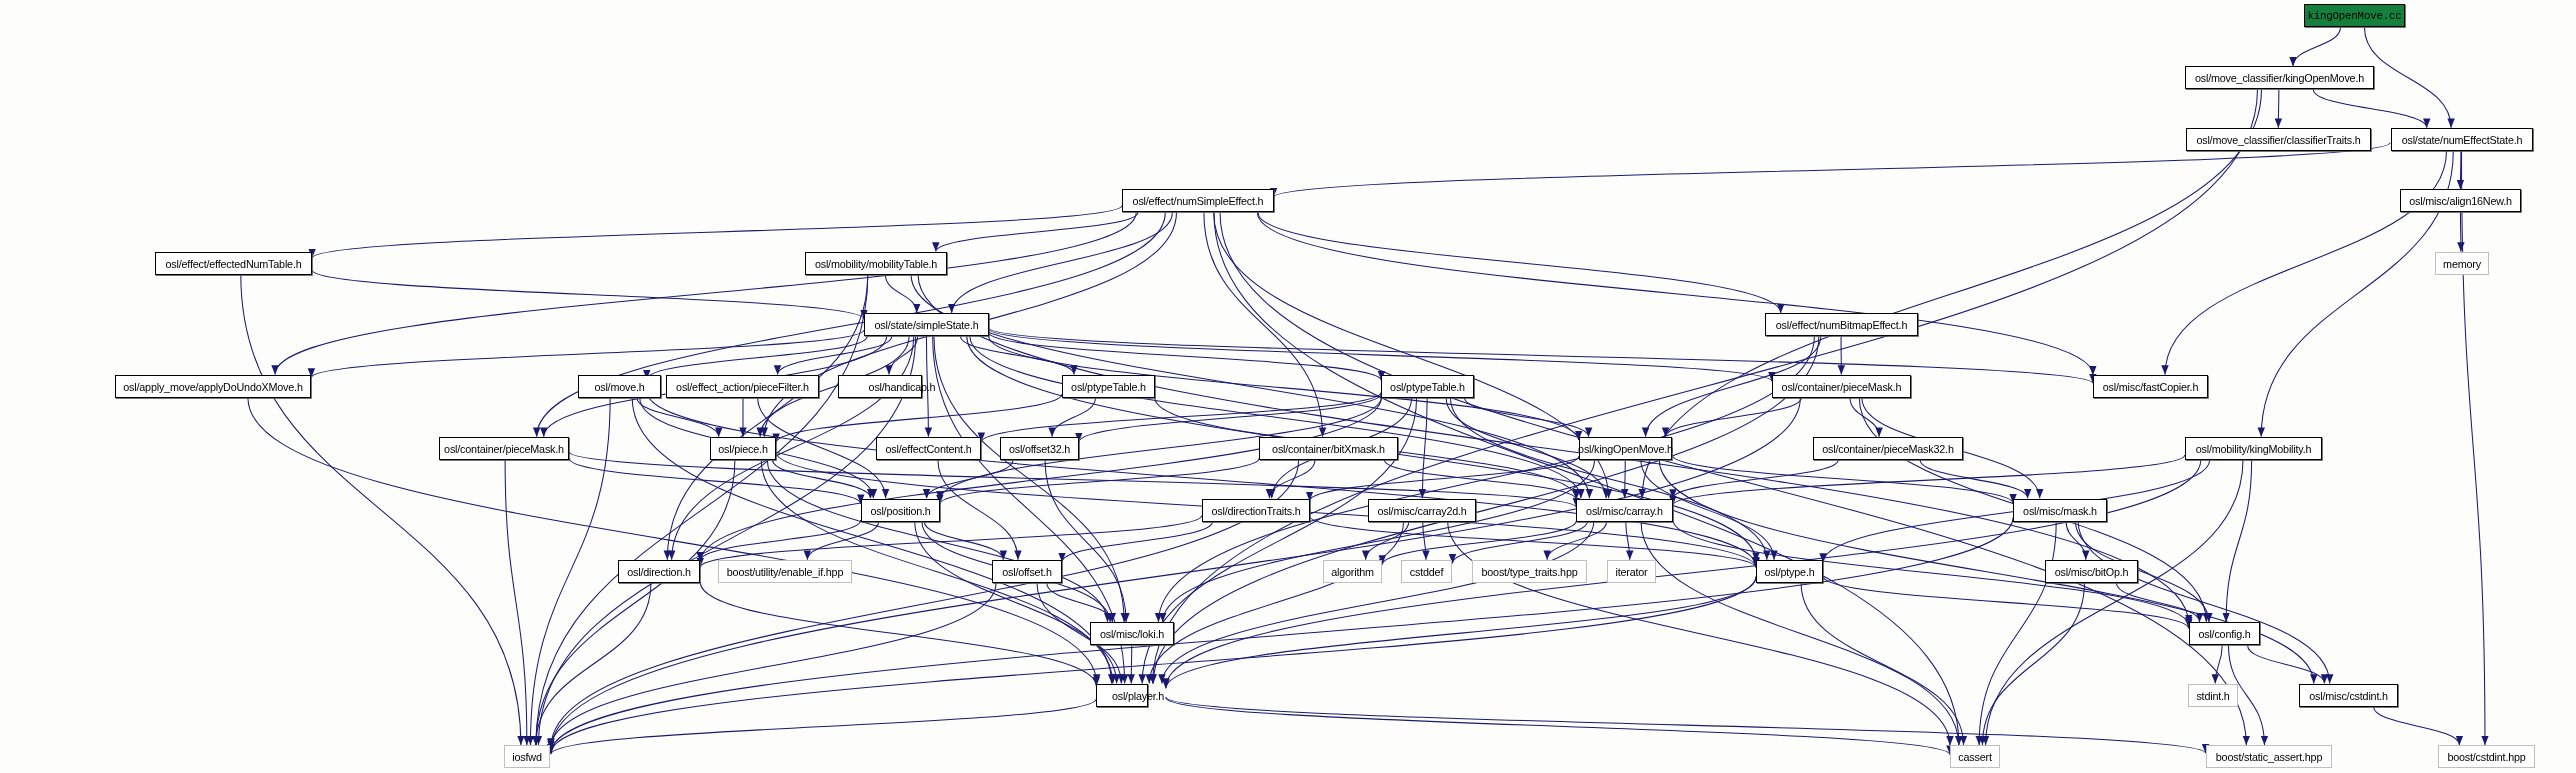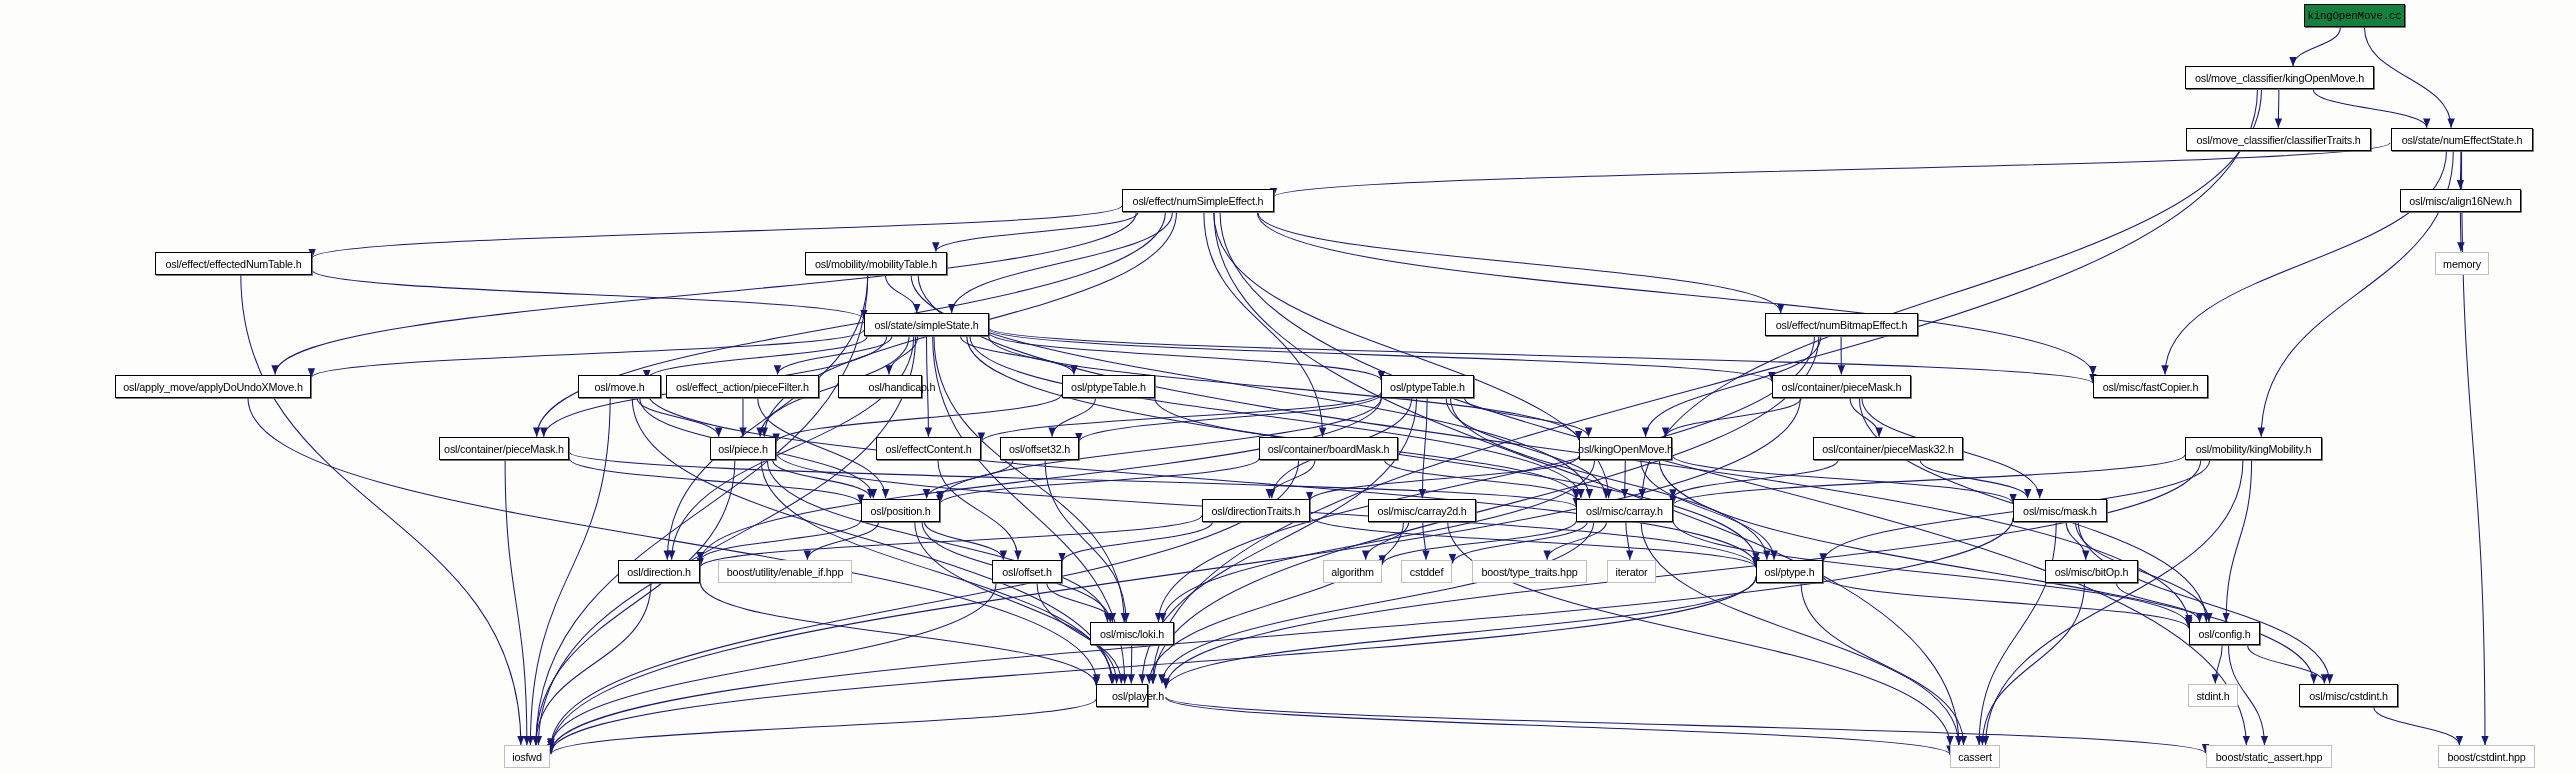--- a/index.html
+++ b/index.html
@@ -197,7 +197,7 @@
       <div class="node" style="left: 710px; top: 437px; width: 66px;">osl/piece.h</div>
       <div class="node" style="left: 876px; top: 437px; width: 105px;">osl/effectContent.h</div>
       <div class="node" style="left: 1000px; top: 437px; width: 79px;">osl/offset32.h</div>
-      <div class="node" style="left: 1259px; top: 437px; width: 139px;">osl/container/boardMask.h</div>
+      <div class="node" style="left: 1259px; top: 437px; width: 139px;">osl/container/bitXmask.h</div>
       <div class="node" style="left: 1579px; top: 437px; width: 93px;">osl/kingOpenMove.h</div>
       <div class="node" style="left: 1813px; top: 437px; width: 150px;">osl/container/pieceMask32.h</div>
       <div class="node" style="left: 2185px; top: 437px; width: 137px;">osl/mobility/kingMobility.h</div>

